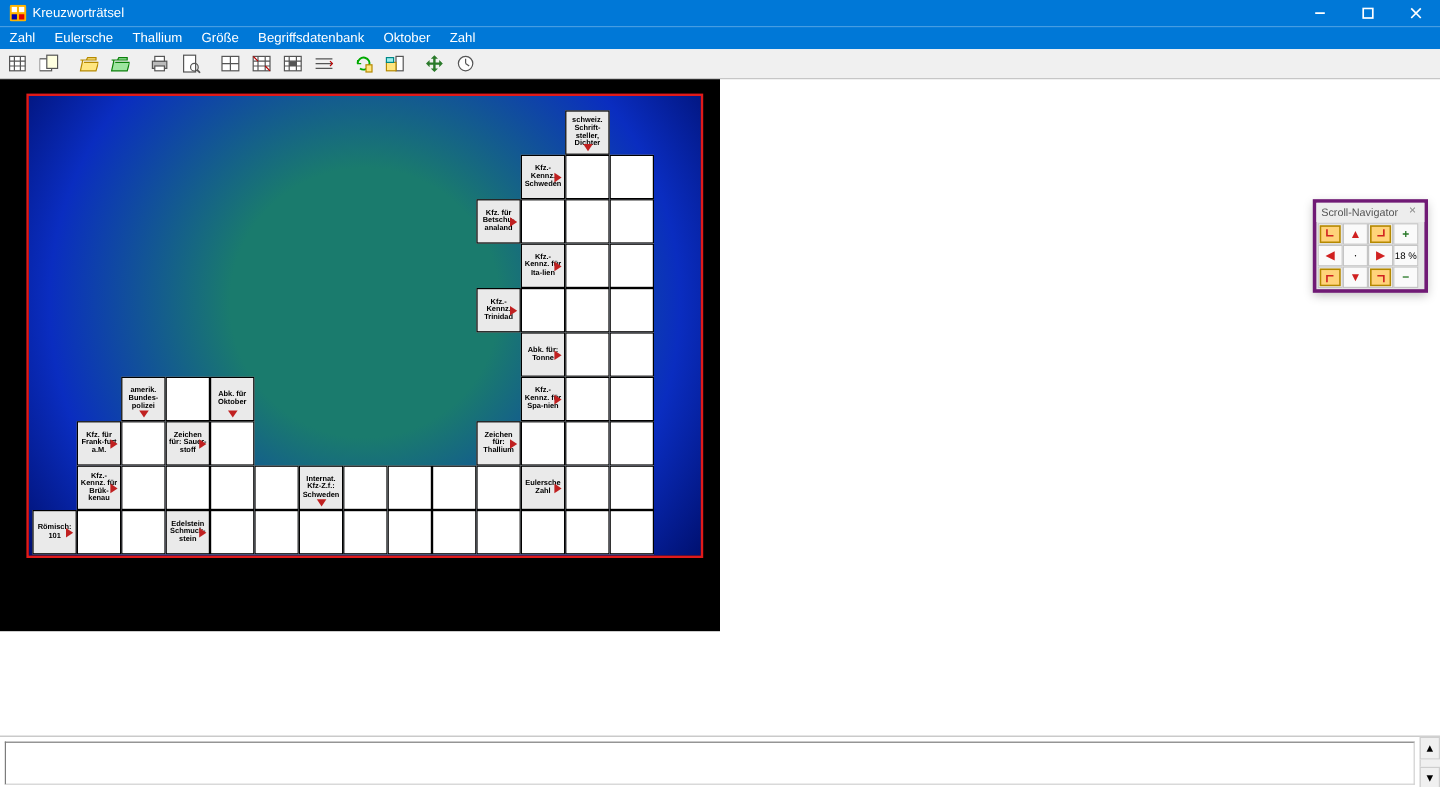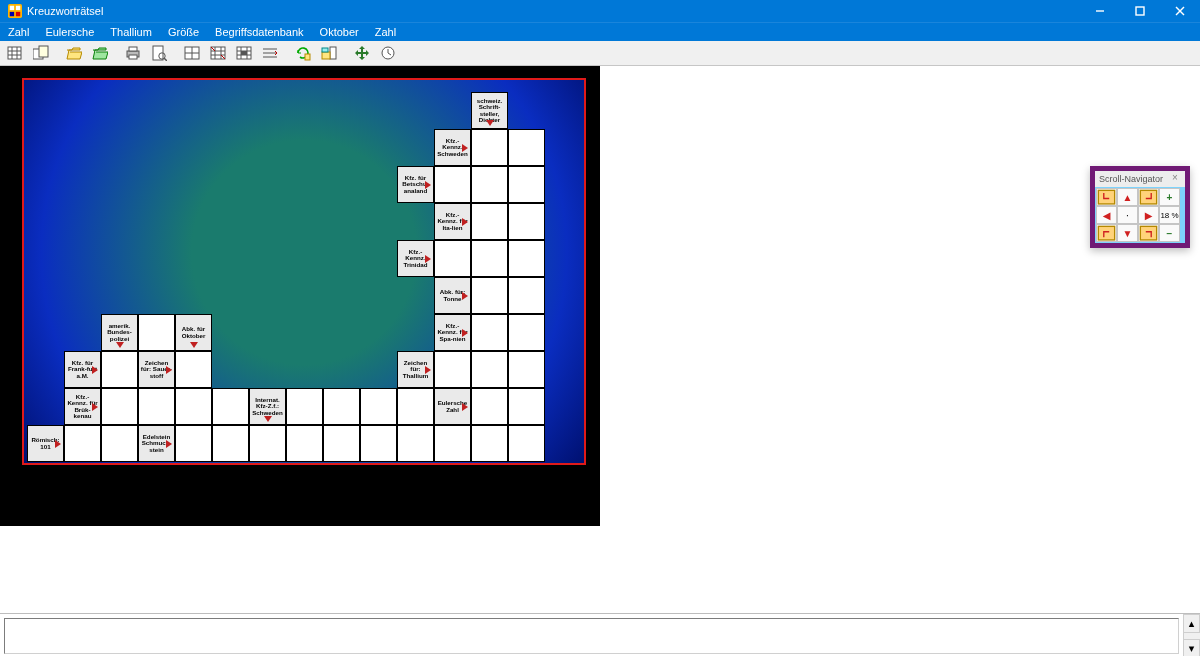--- a/index.html
+++ b/index.html
@@ -26,7 +26,7 @@
   .sb-track{flex:1;background:#f0f0f0;border-left:1px solid #cecece}
   .sb-btn{height:17px;background:#f0f0f0;border:1px solid #cecece;display:flex;align-items:center;justify-content:center}
   
-  .nav-win{position:absolute;right:10px;top:100px;width:90px;border:5px solid #701a75;background:#7dd3fc;box-shadow:0 3px 8px rgba(0,0,0,.25)}
+  .nav-win{position:absolute;right:10px;top:100px;width:90px;border:3px solid #701a75;background:#e5e5e5;box-shadow:0 3px 8px rgba(0,0,0,.25)}
   .nav-title{display:flex;align-items:center;justify-content:space-between;background:#ededed;height:16px;font-size:9px;padding:0 4px;color:#555}
   .nav-close{width:12px;height:12px;font-size:10px;line-height:10px;text-align:center;color:#888}
   .nav-grid{display:grid;grid-template-columns:repeat(4,21px);grid-auto-rows:18px;gap:0;margin:1px}

